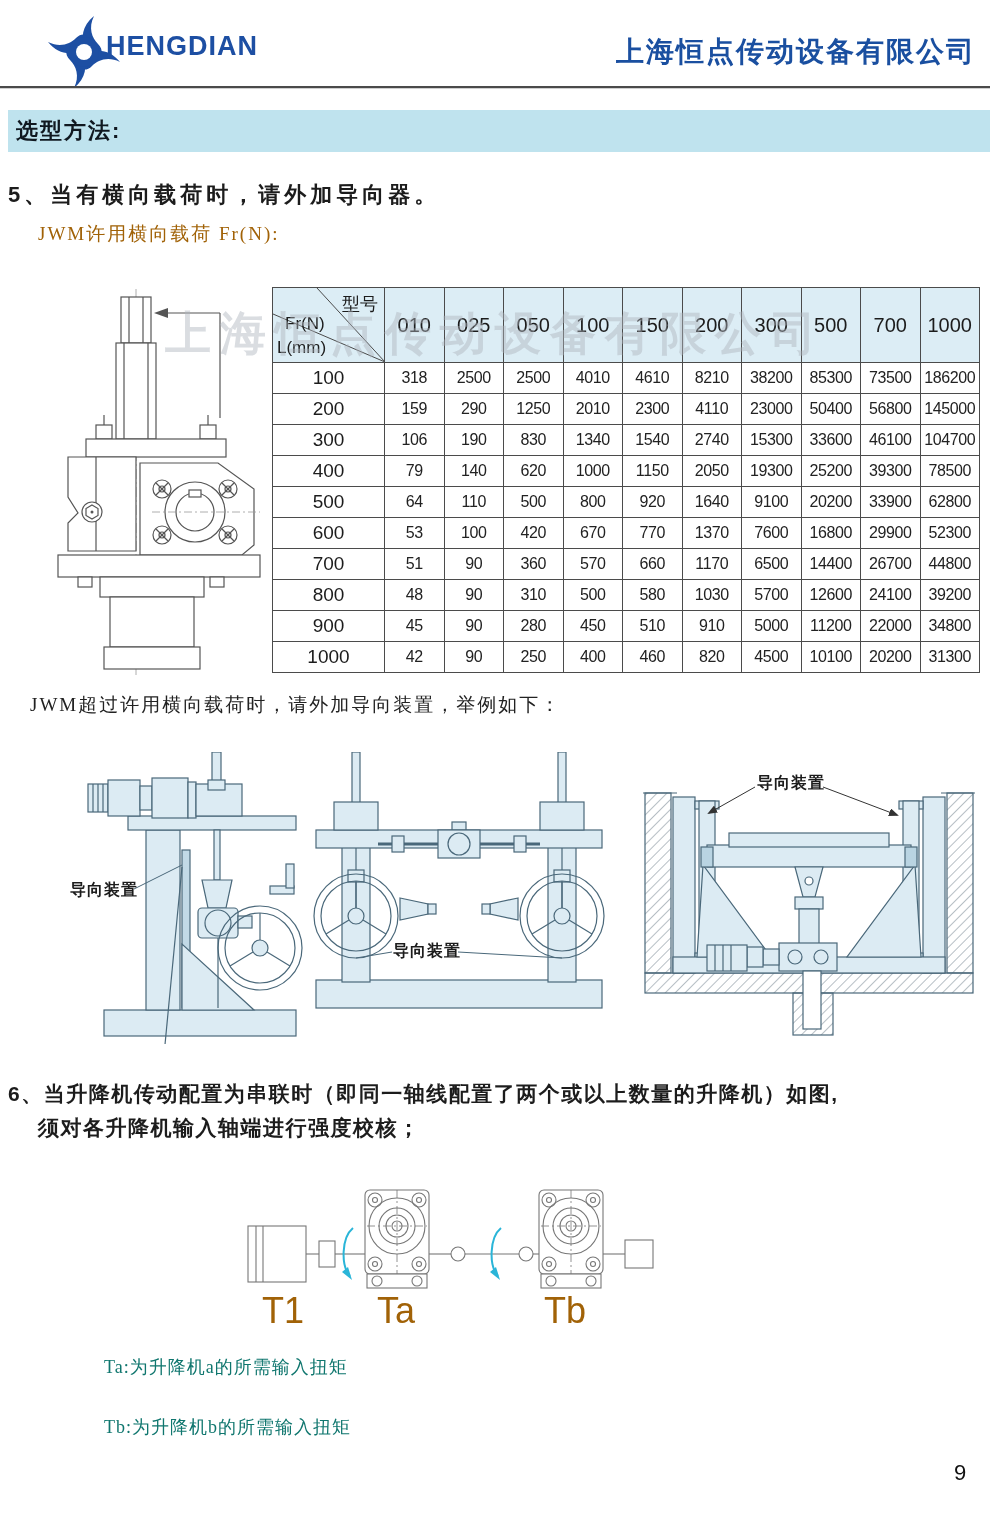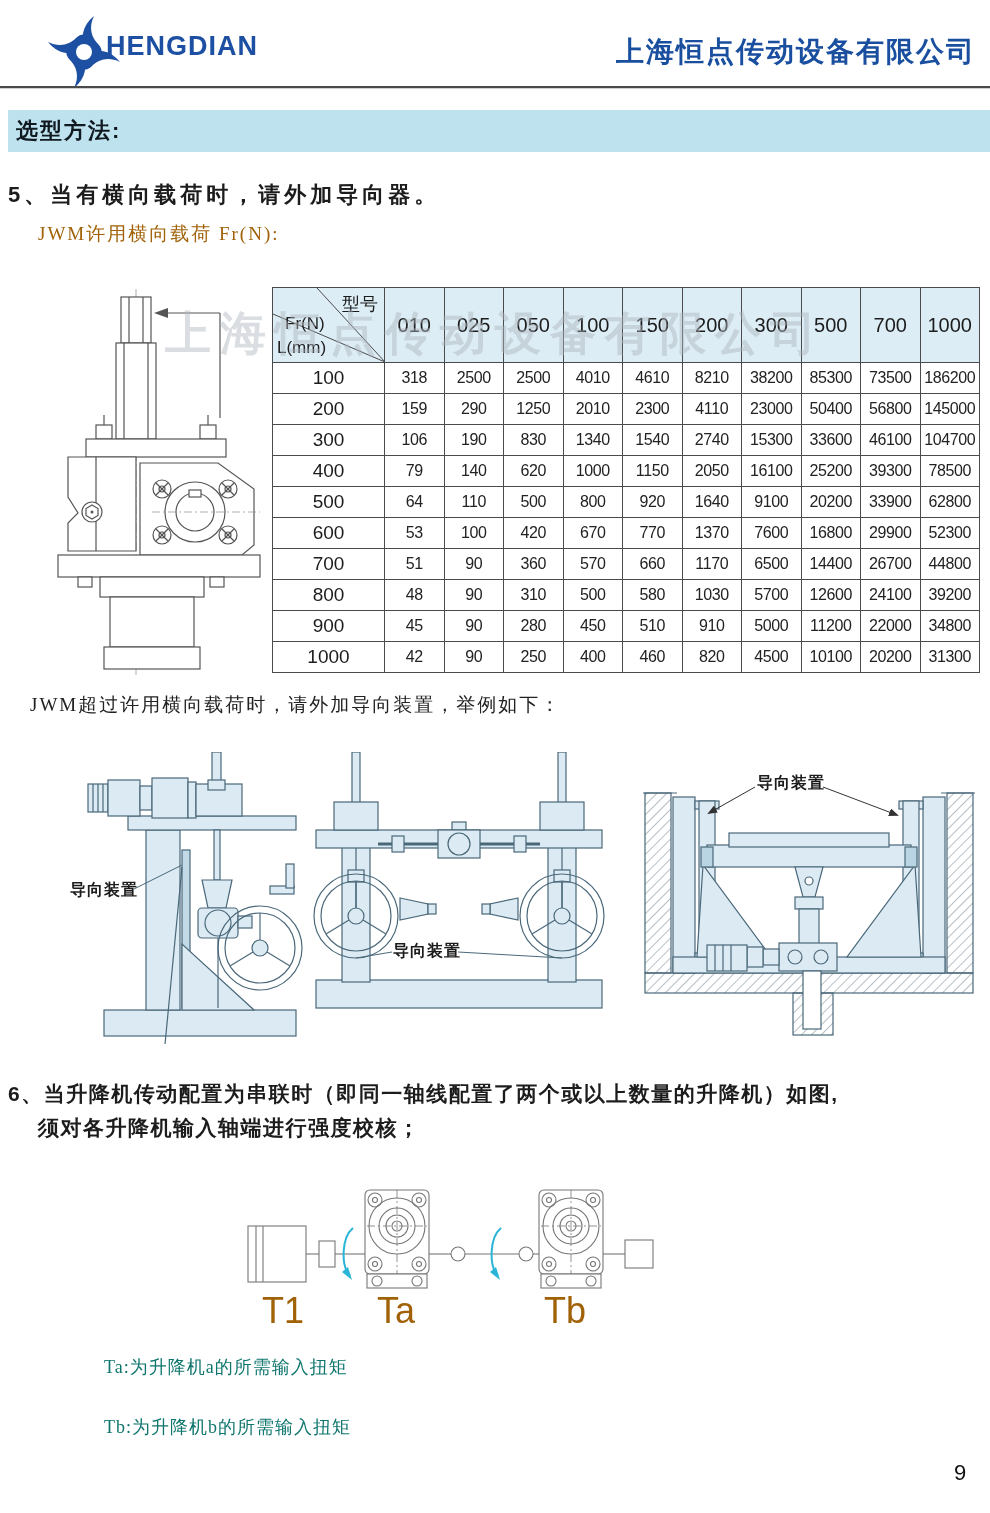--- a/index.html
+++ b/index.html
@@ -217,7 +217,7 @@
           <td>1000</td>
           <td>1150</td>
           <td>2050</td>
-          <td>16100</td>
+          <td>19300</td>
           <td>25200</td>
           <td>39300</td>
           <td>78500</td>

